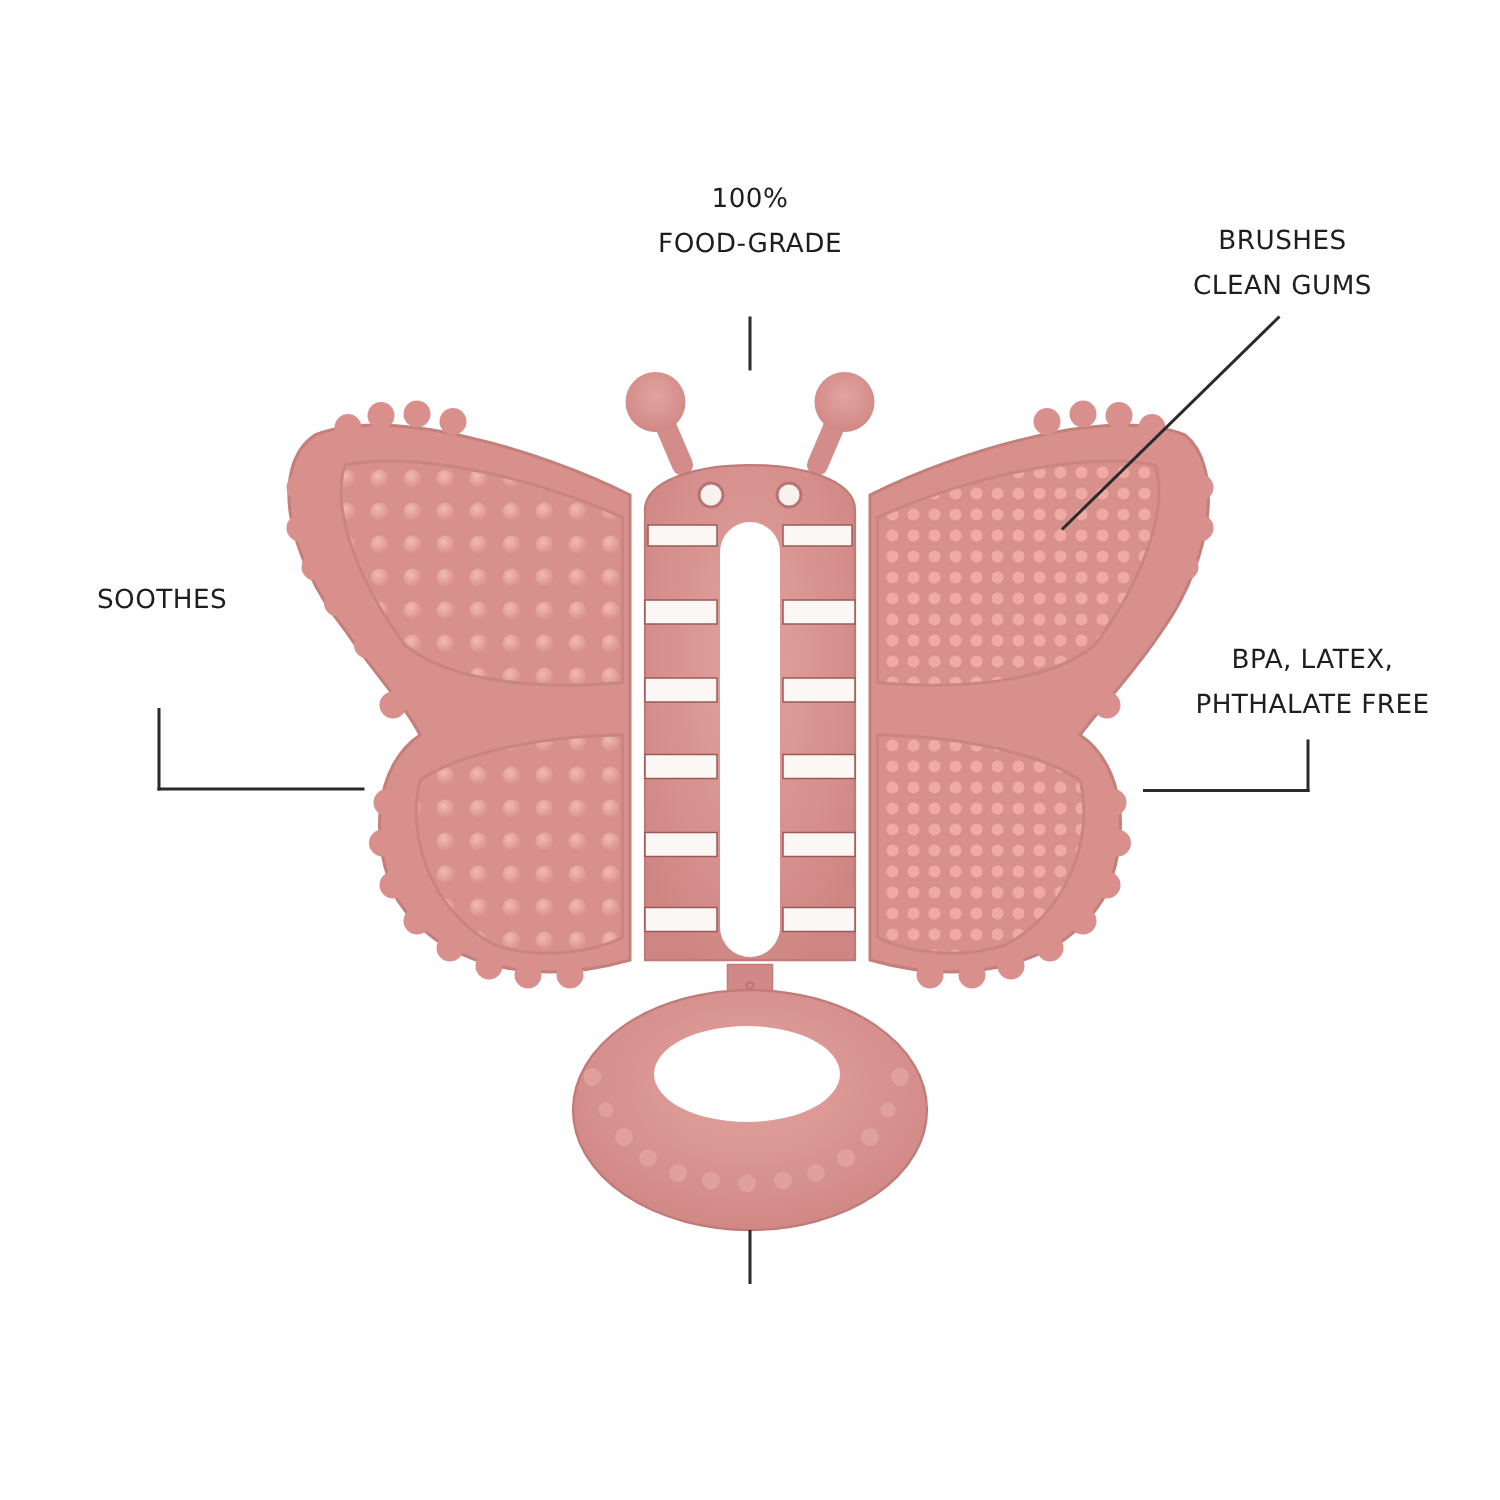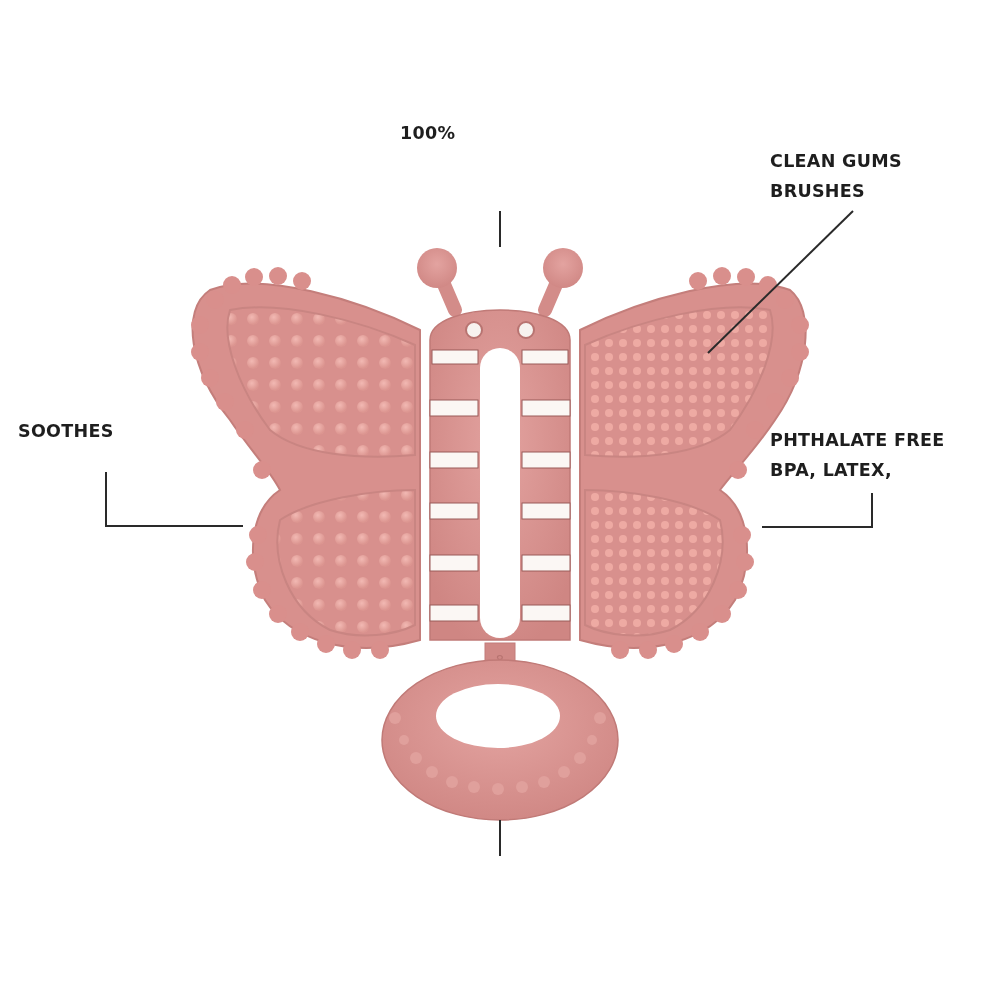--- a/index.html
+++ b/index.html
@@ -5,8 +5,8 @@
   html, body { margin: 0; padding: 0; background: #ffffff; }
   body { width: 1000px; height: 1000px; position: relative; overflow: hidden;
          font-family: "DejaVu Sans", sans-serif; color: #1e1e1e; }
-  .label { position: absolute; text-align: left; font-size: 17.5px; line-height: 30px;
-           letter-spacing: 0.3px; font-weight: bold; text-transform: uppercase; }
+  .label { position: absolute; text-align: center; font-size: 17.5px; line-height: 30px;
+           letter-spacing: 0.3px; font-weight: normal; text-transform: uppercase; }
   .label span { display: block; white-space: nowrap; }
   .line { position: absolute; background: #2a2a2a; }
   svg.product { position: absolute; left: 0; top: 0; }

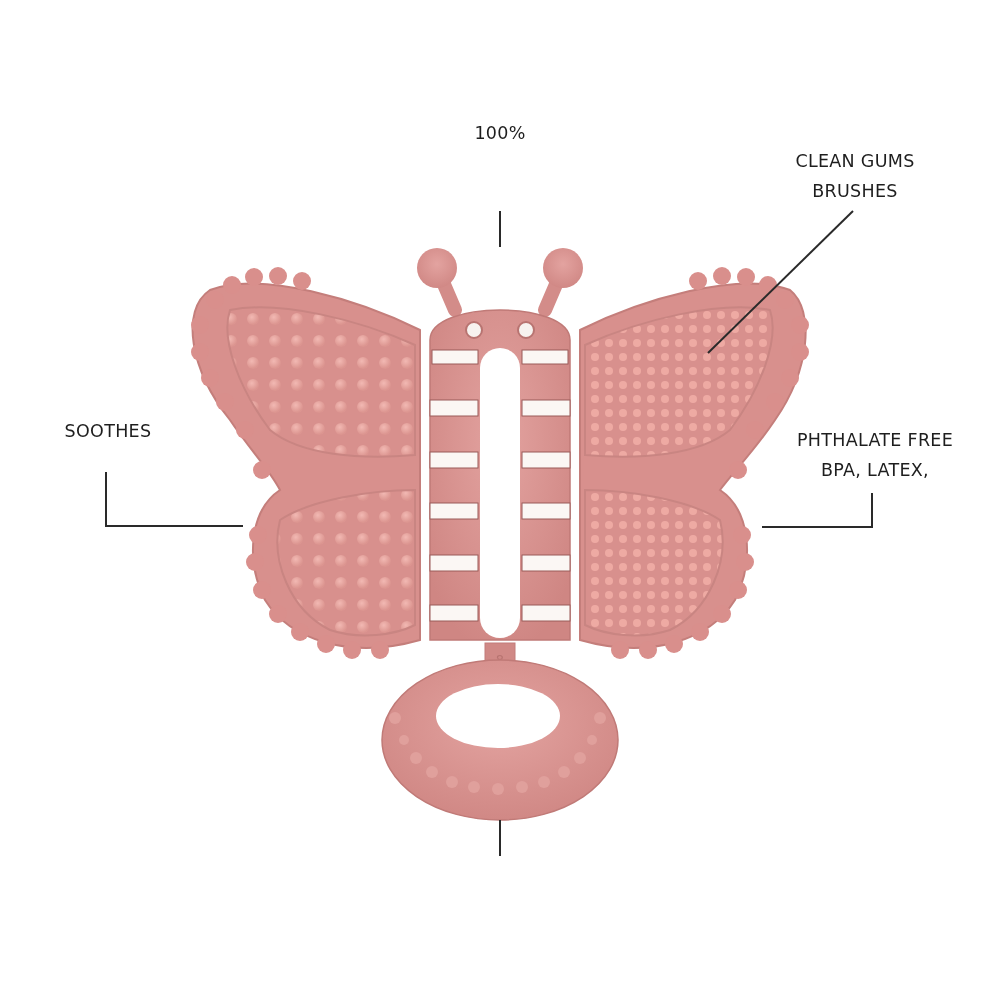--- a/index.html
+++ b/index.html
@@ -147,6 +147,7 @@
 
 <div class="label" style="left:400px; top:118px; width:200px;">
   <span>100%</span>
+  <span>FOOD-GRADE</span>
 </div>
 <div class="line" style="left:499px; top:211px; width:2px; height:36px;"></div>
 

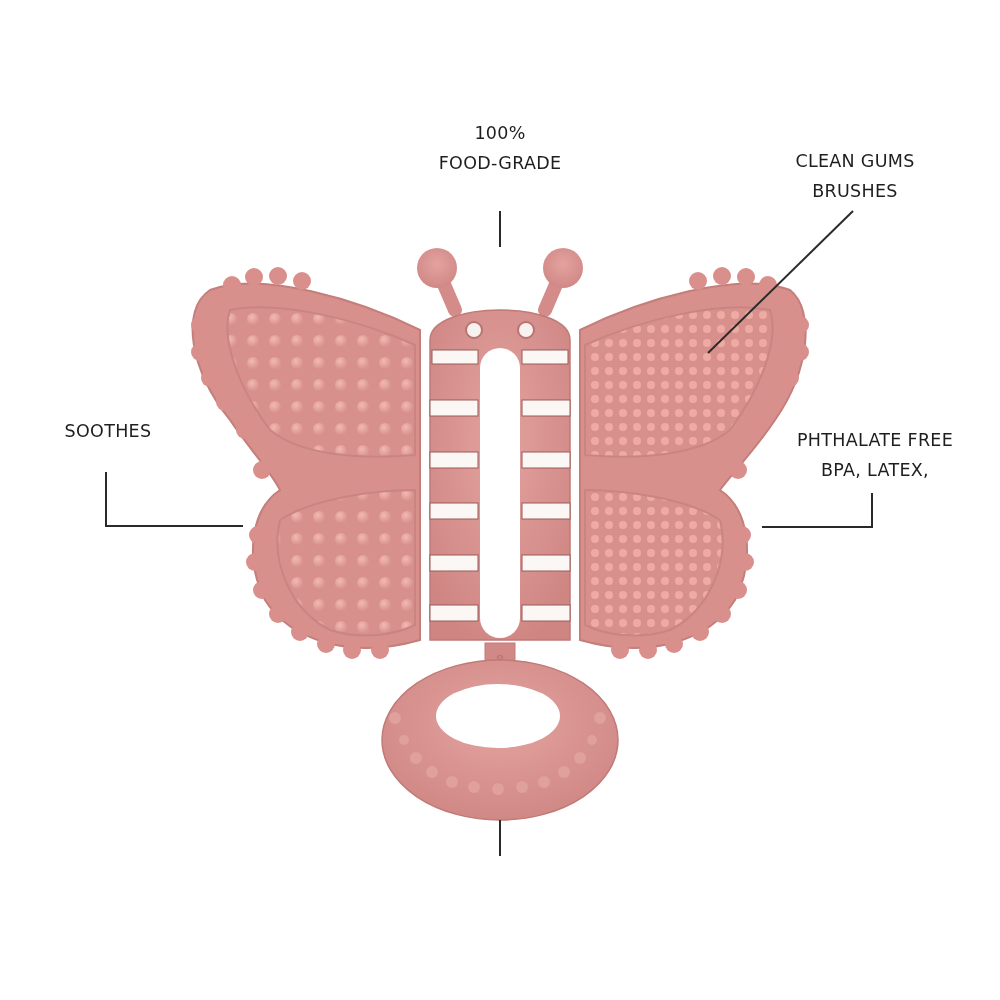--- a/index.html
+++ b/index.html
@@ -152,8 +152,8 @@
 <div class="line" style="left:499px; top:211px; width:2px; height:36px;"></div>
 
 <div class="label" style="left:770px; top:146px; width:170px;">
+  <span>BRUSHES</span>
   <span>CLEAN GUMS</span>
-  <span>BRUSHES</span>
 </div>
 <svg style="position:absolute; left:0; top:0;" width="1000" height="1000">
   <line x1="853" y1="211" x2="708" y2="353" stroke="#2a2a2a" stroke-width="2"></line>

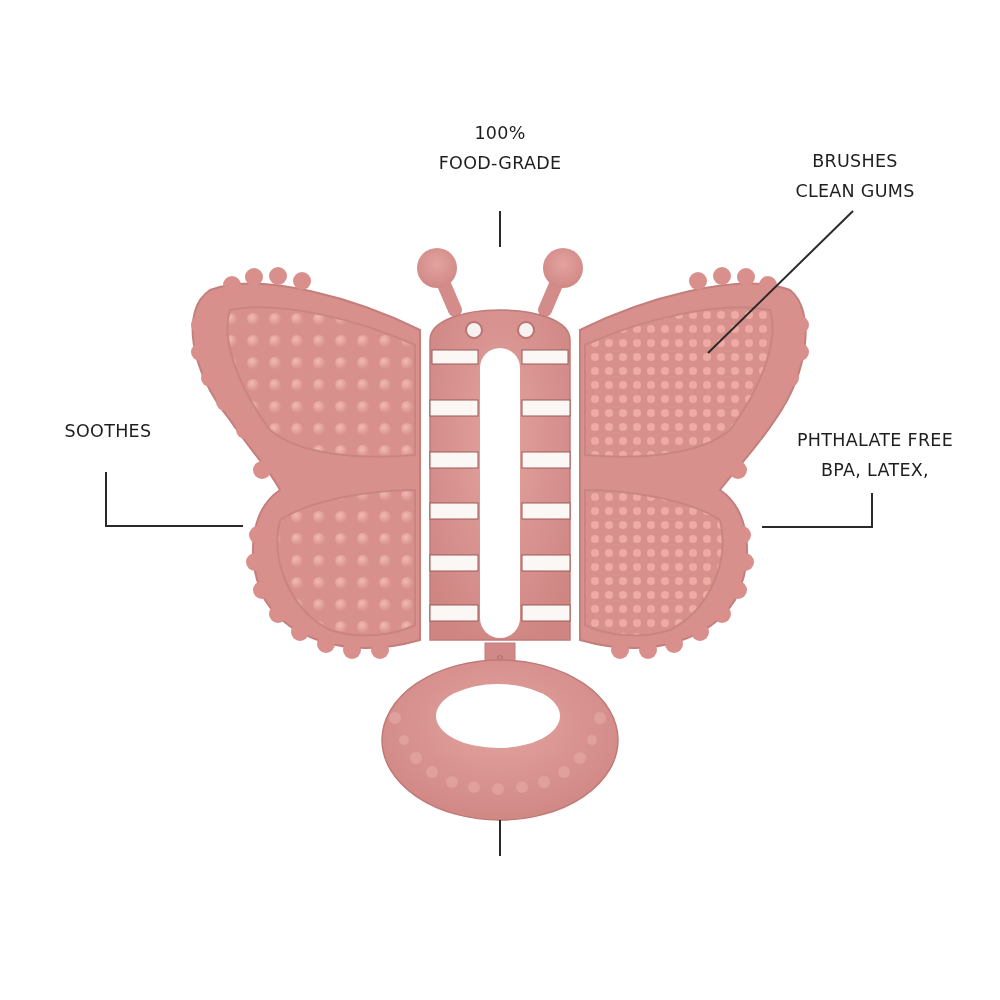--- a/index.html
+++ b/index.html
@@ -159,7 +159,7 @@
   <line x1="853" y1="211" x2="708" y2="353" stroke="#2a2a2a" stroke-width="2"></line>
 </svg>
 
-<div class="label" style="left:18px; top:416px; width:180px;">
+<div class="label" style="left:18px; top:385px; width:180px;">
   <span>SOOTHES</span>
 </div>
 <div class="line" style="left:105px; top:472px; width:2px; height:55px;"></div>

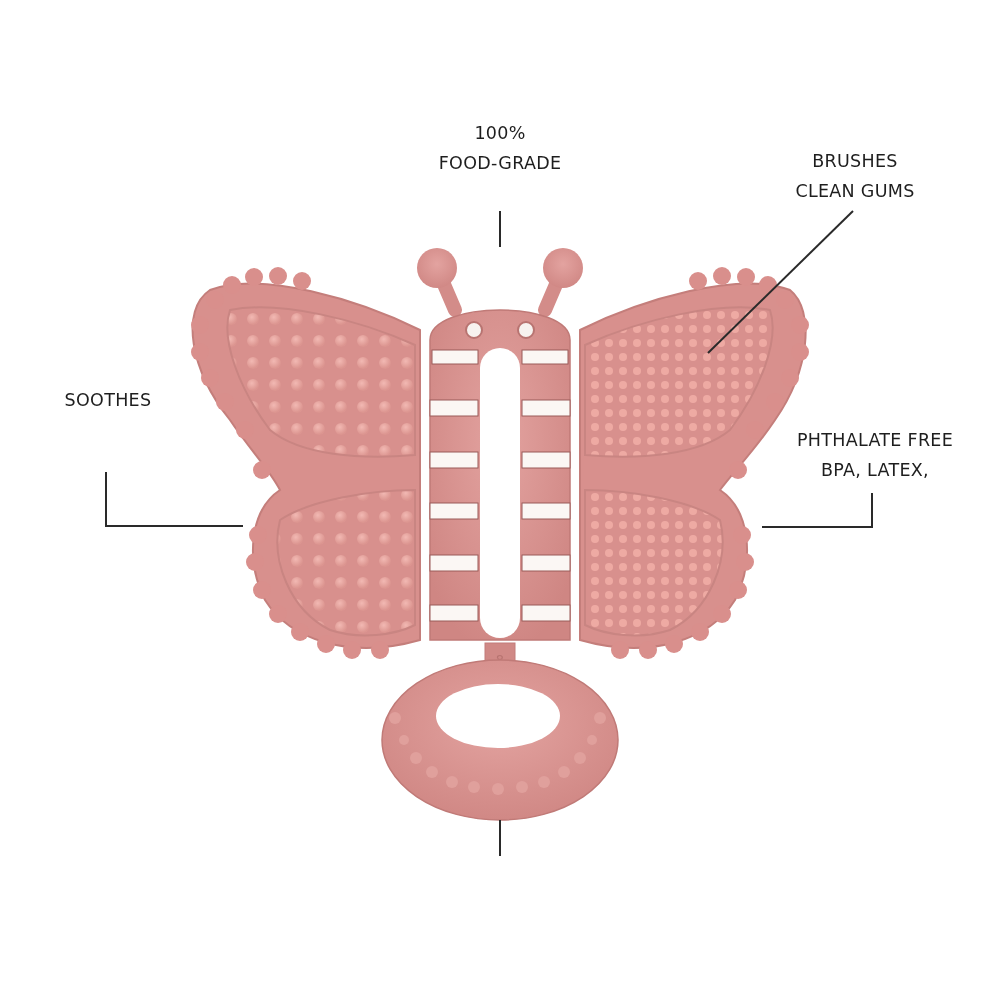--- a/index.html
+++ b/index.html
@@ -166,8 +166,8 @@
 <div class="line" style="left:105px; top:525px; width:138px; height:2px;"></div>
 
 <div class="label" style="left:770px; top:425px; width:210px;">
+  <span>BPA, LATEX,</span>
   <span>PHTHALATE FREE</span>
-  <span>BPA, LATEX,</span>
 </div>
 <div class="line" style="left:871px; top:493px; width:2px; height:35px;"></div>
 <div class="line" style="left:762px; top:526px; width:111px; height:2px;"></div>

